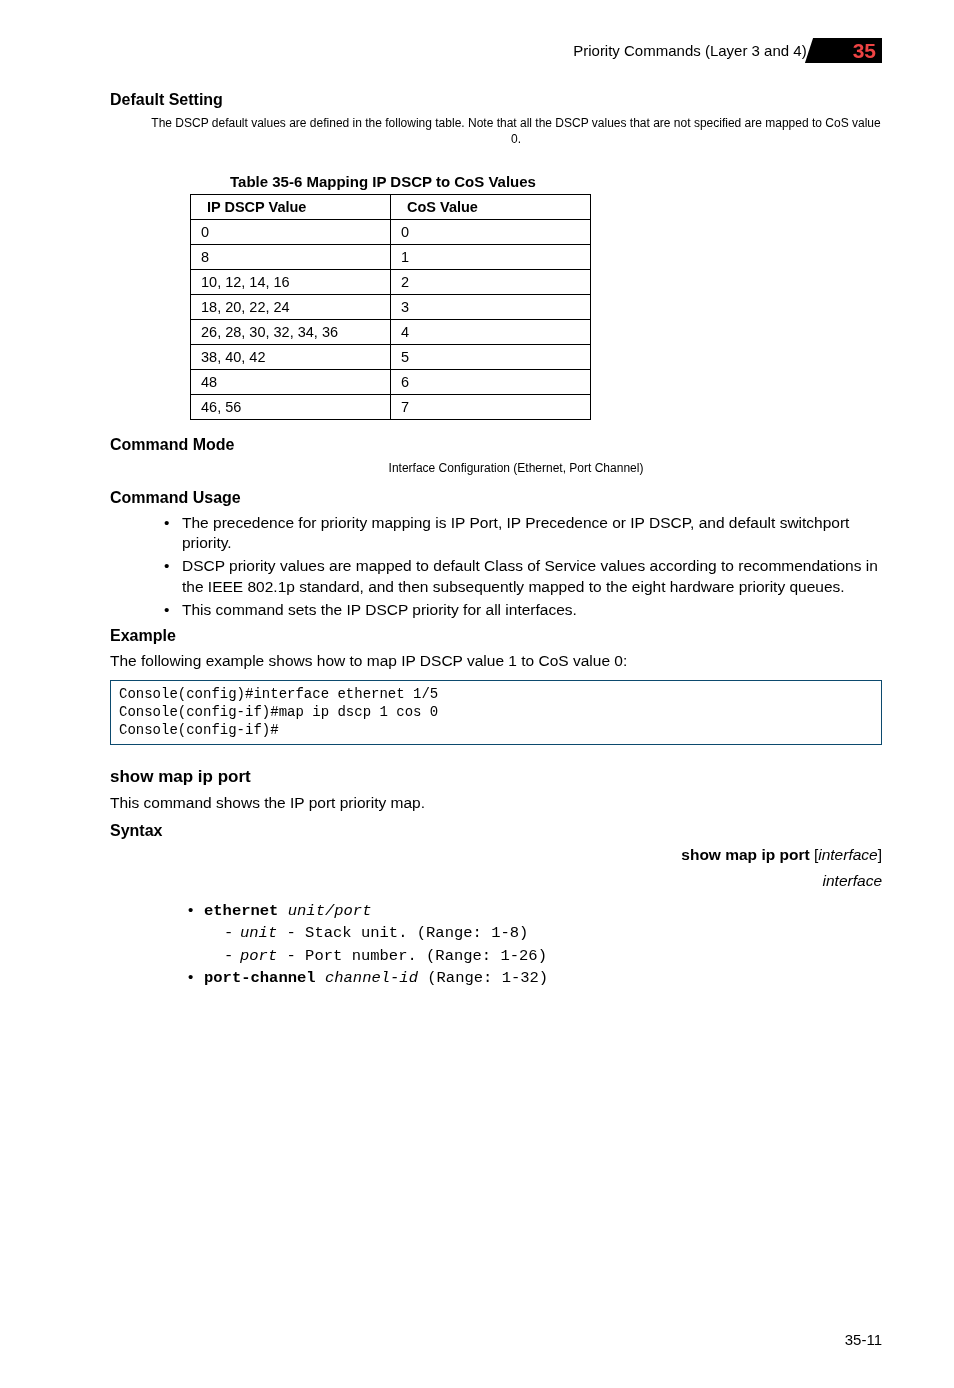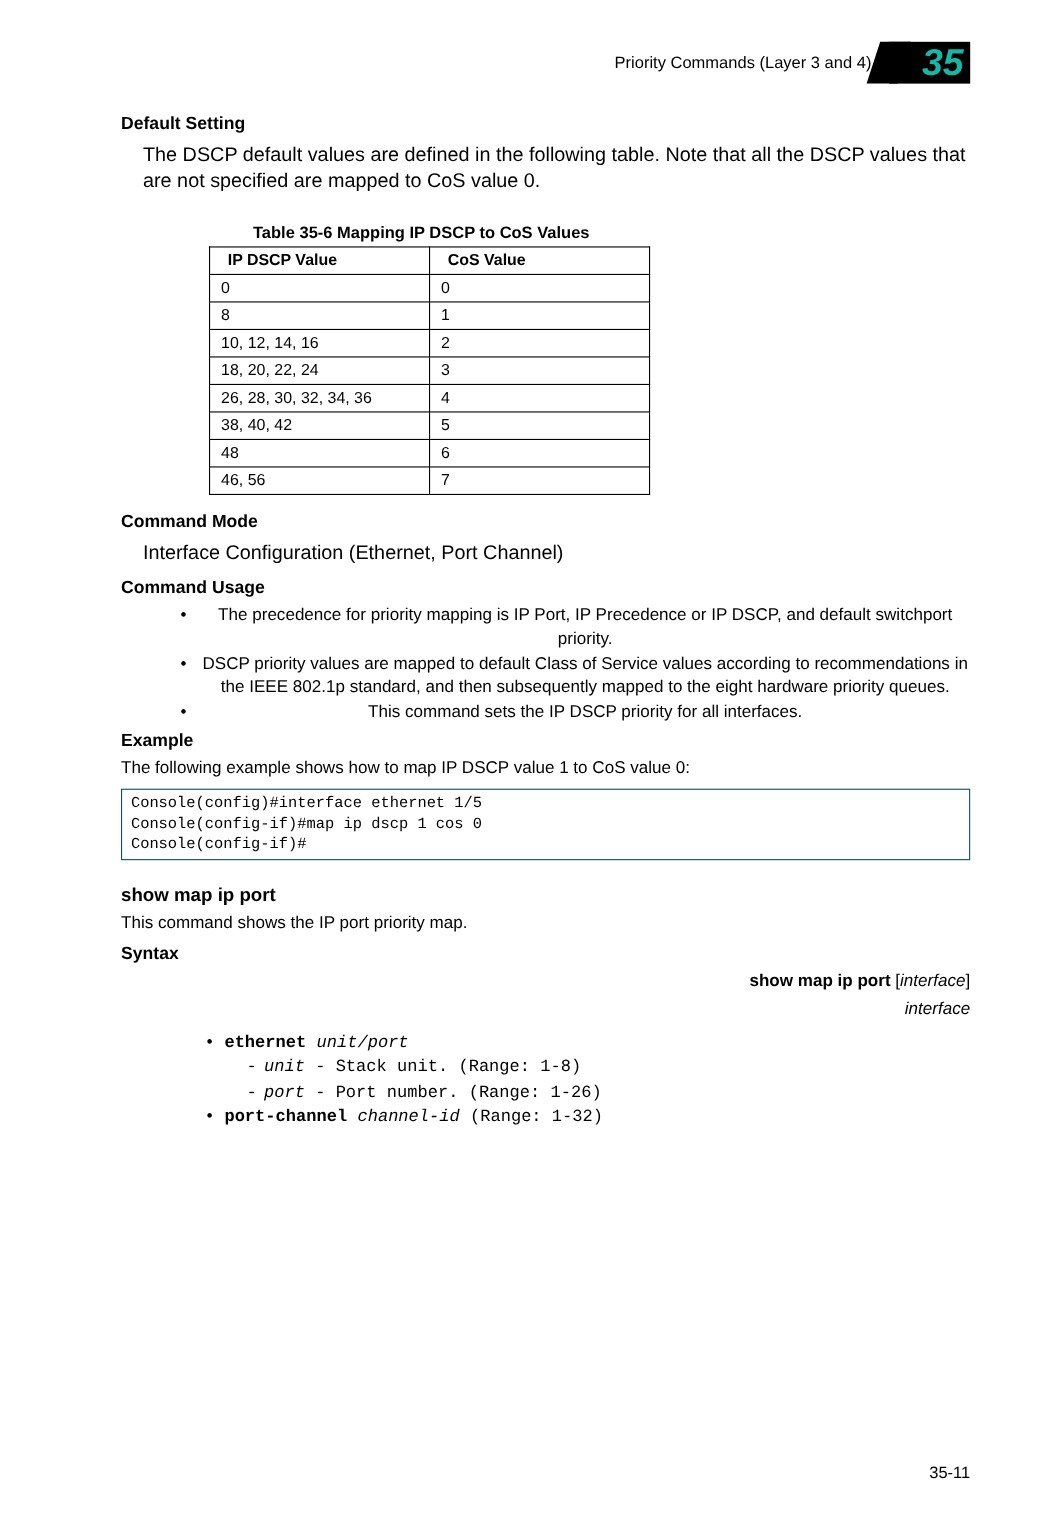--- a/index.html
+++ b/index.html
@@ -24,11 +24,10 @@
     }
     .chapter-badge {
       background: #000;
-      color: #14b8a6;
-      font-weight: bold;
-      font-size: 34px;
+      color: #ef4444;
+      font-weight: bold;
+      font-size: 21px;
       padding: 2px 6px 2px 30px;
-      font-style: italic;
       position: relative;
       line-height: 1;
     }

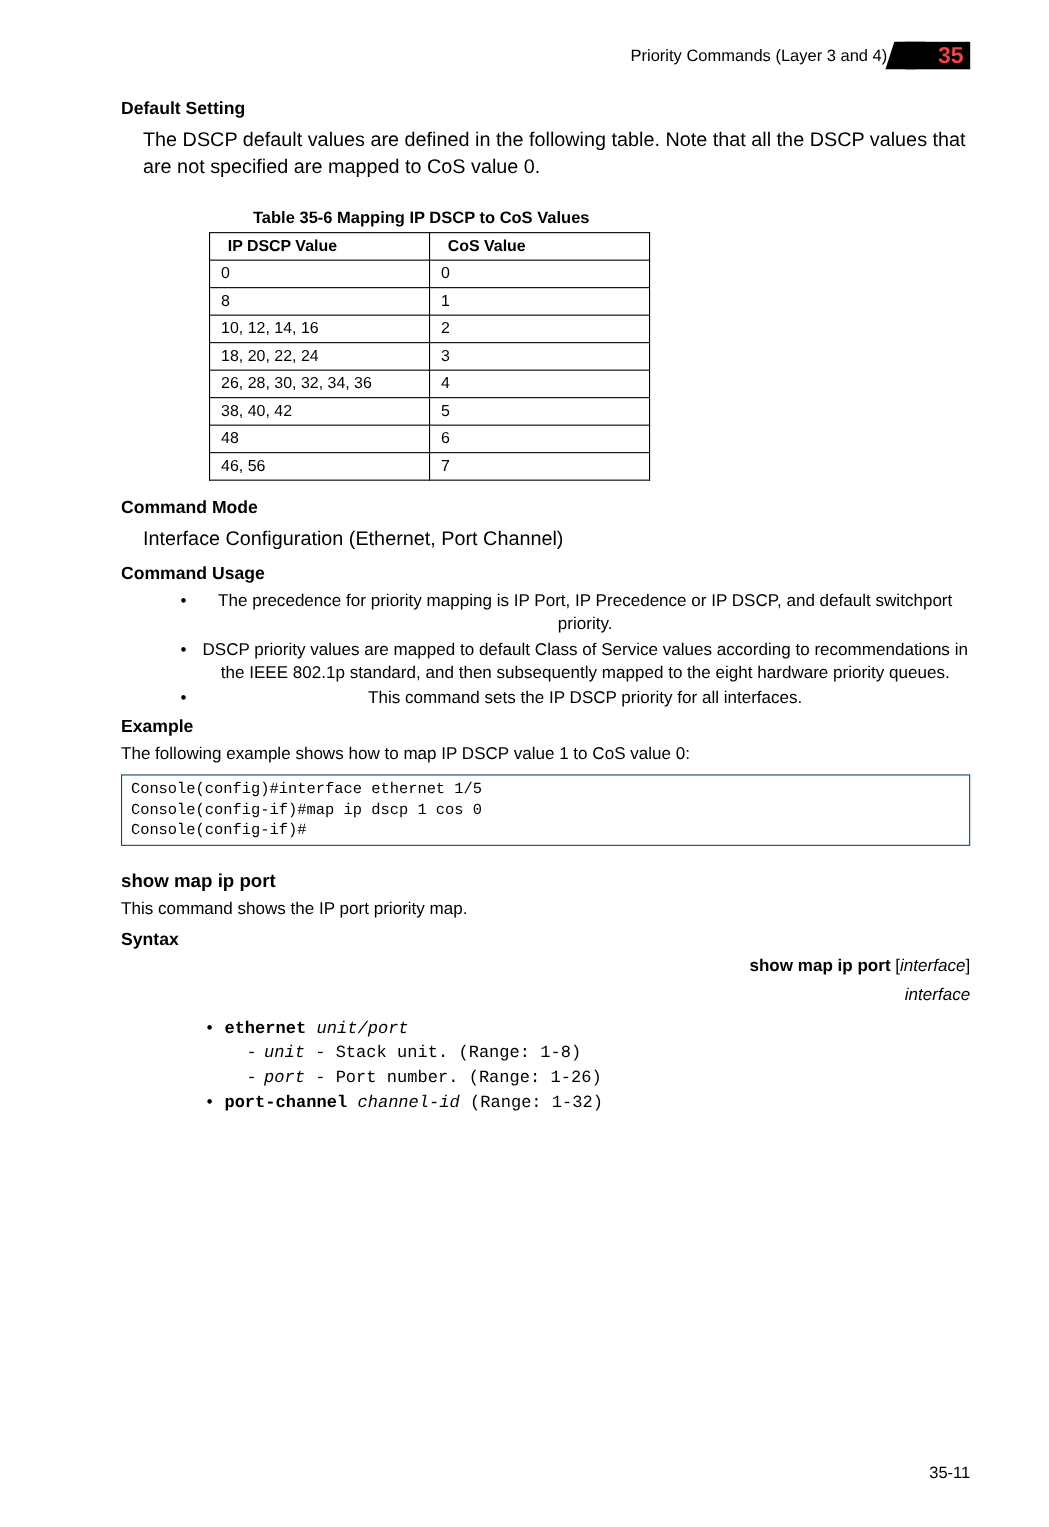--- a/index.html
+++ b/index.html
@@ -49,10 +49,11 @@
       margin-bottom: 6px;
     }
     .body-indent {
-      margin-left: 20px;
-      font-size: 18px;
+      margin-left: 40px;
+      font-size: 12px;
       line-height: 1.35;
       margin-bottom: 12px;
+      text-align: center;
     }
     .table-caption {
       font-weight: bold;

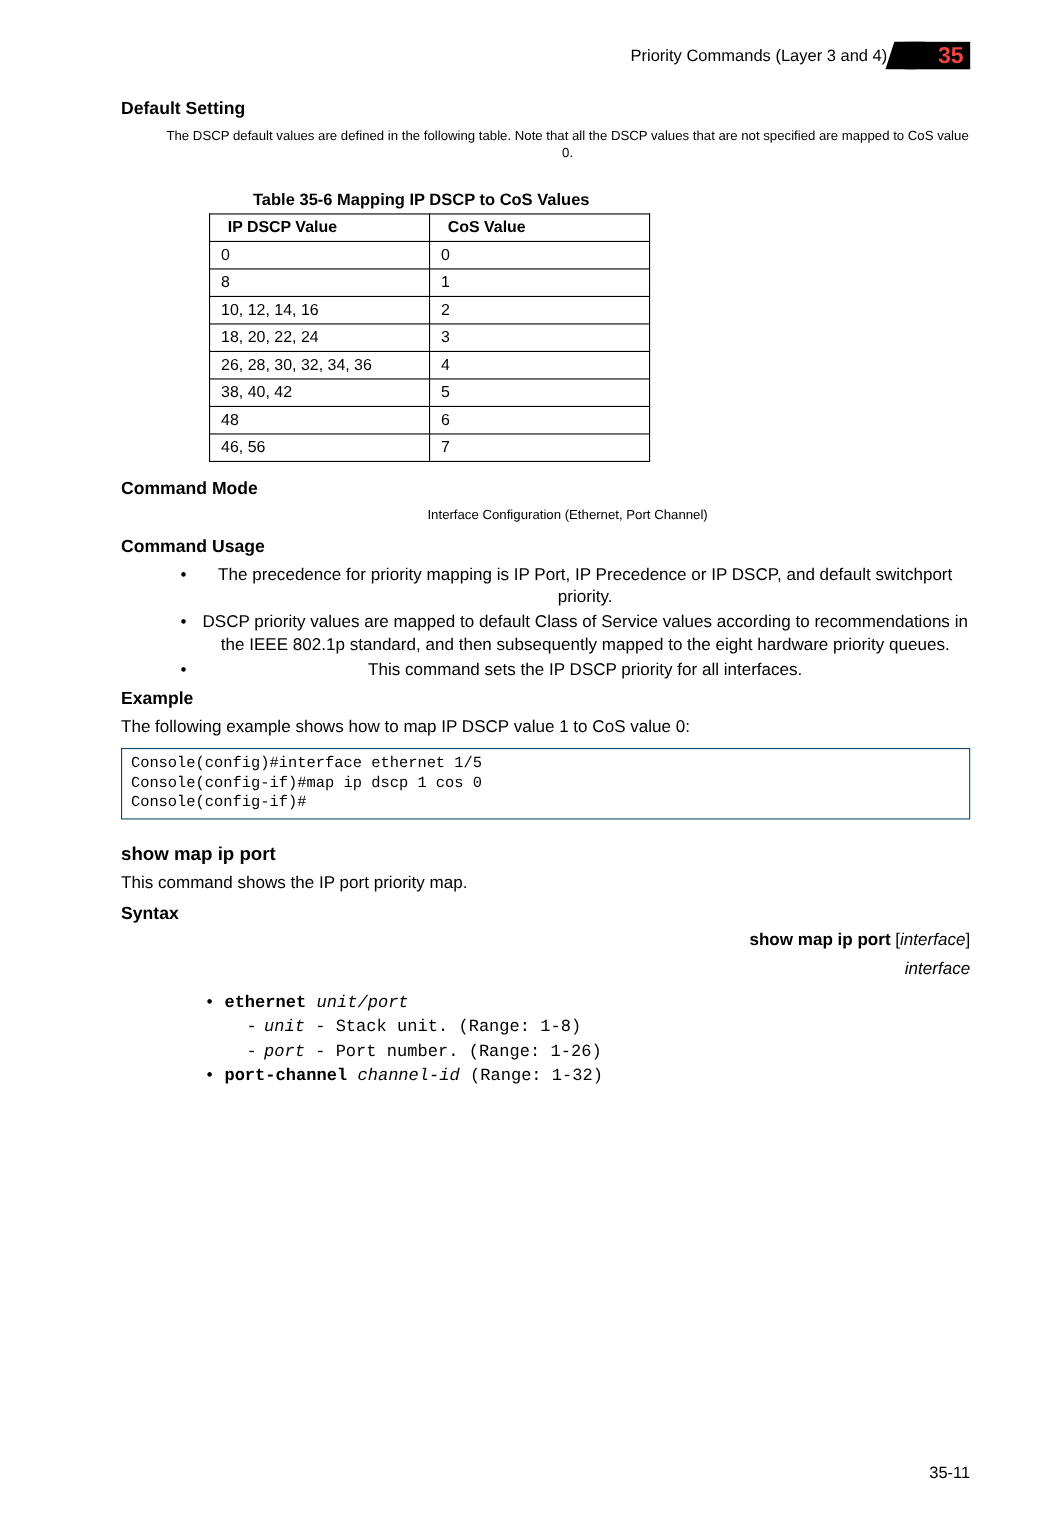--- a/index.html
+++ b/index.html
@@ -84,7 +84,6 @@
       list-style: none;
       margin-left: 54px;
       margin-bottom: 4px;
-      text-align: center;
     }
     ul.bullets > li {
       position: relative;

